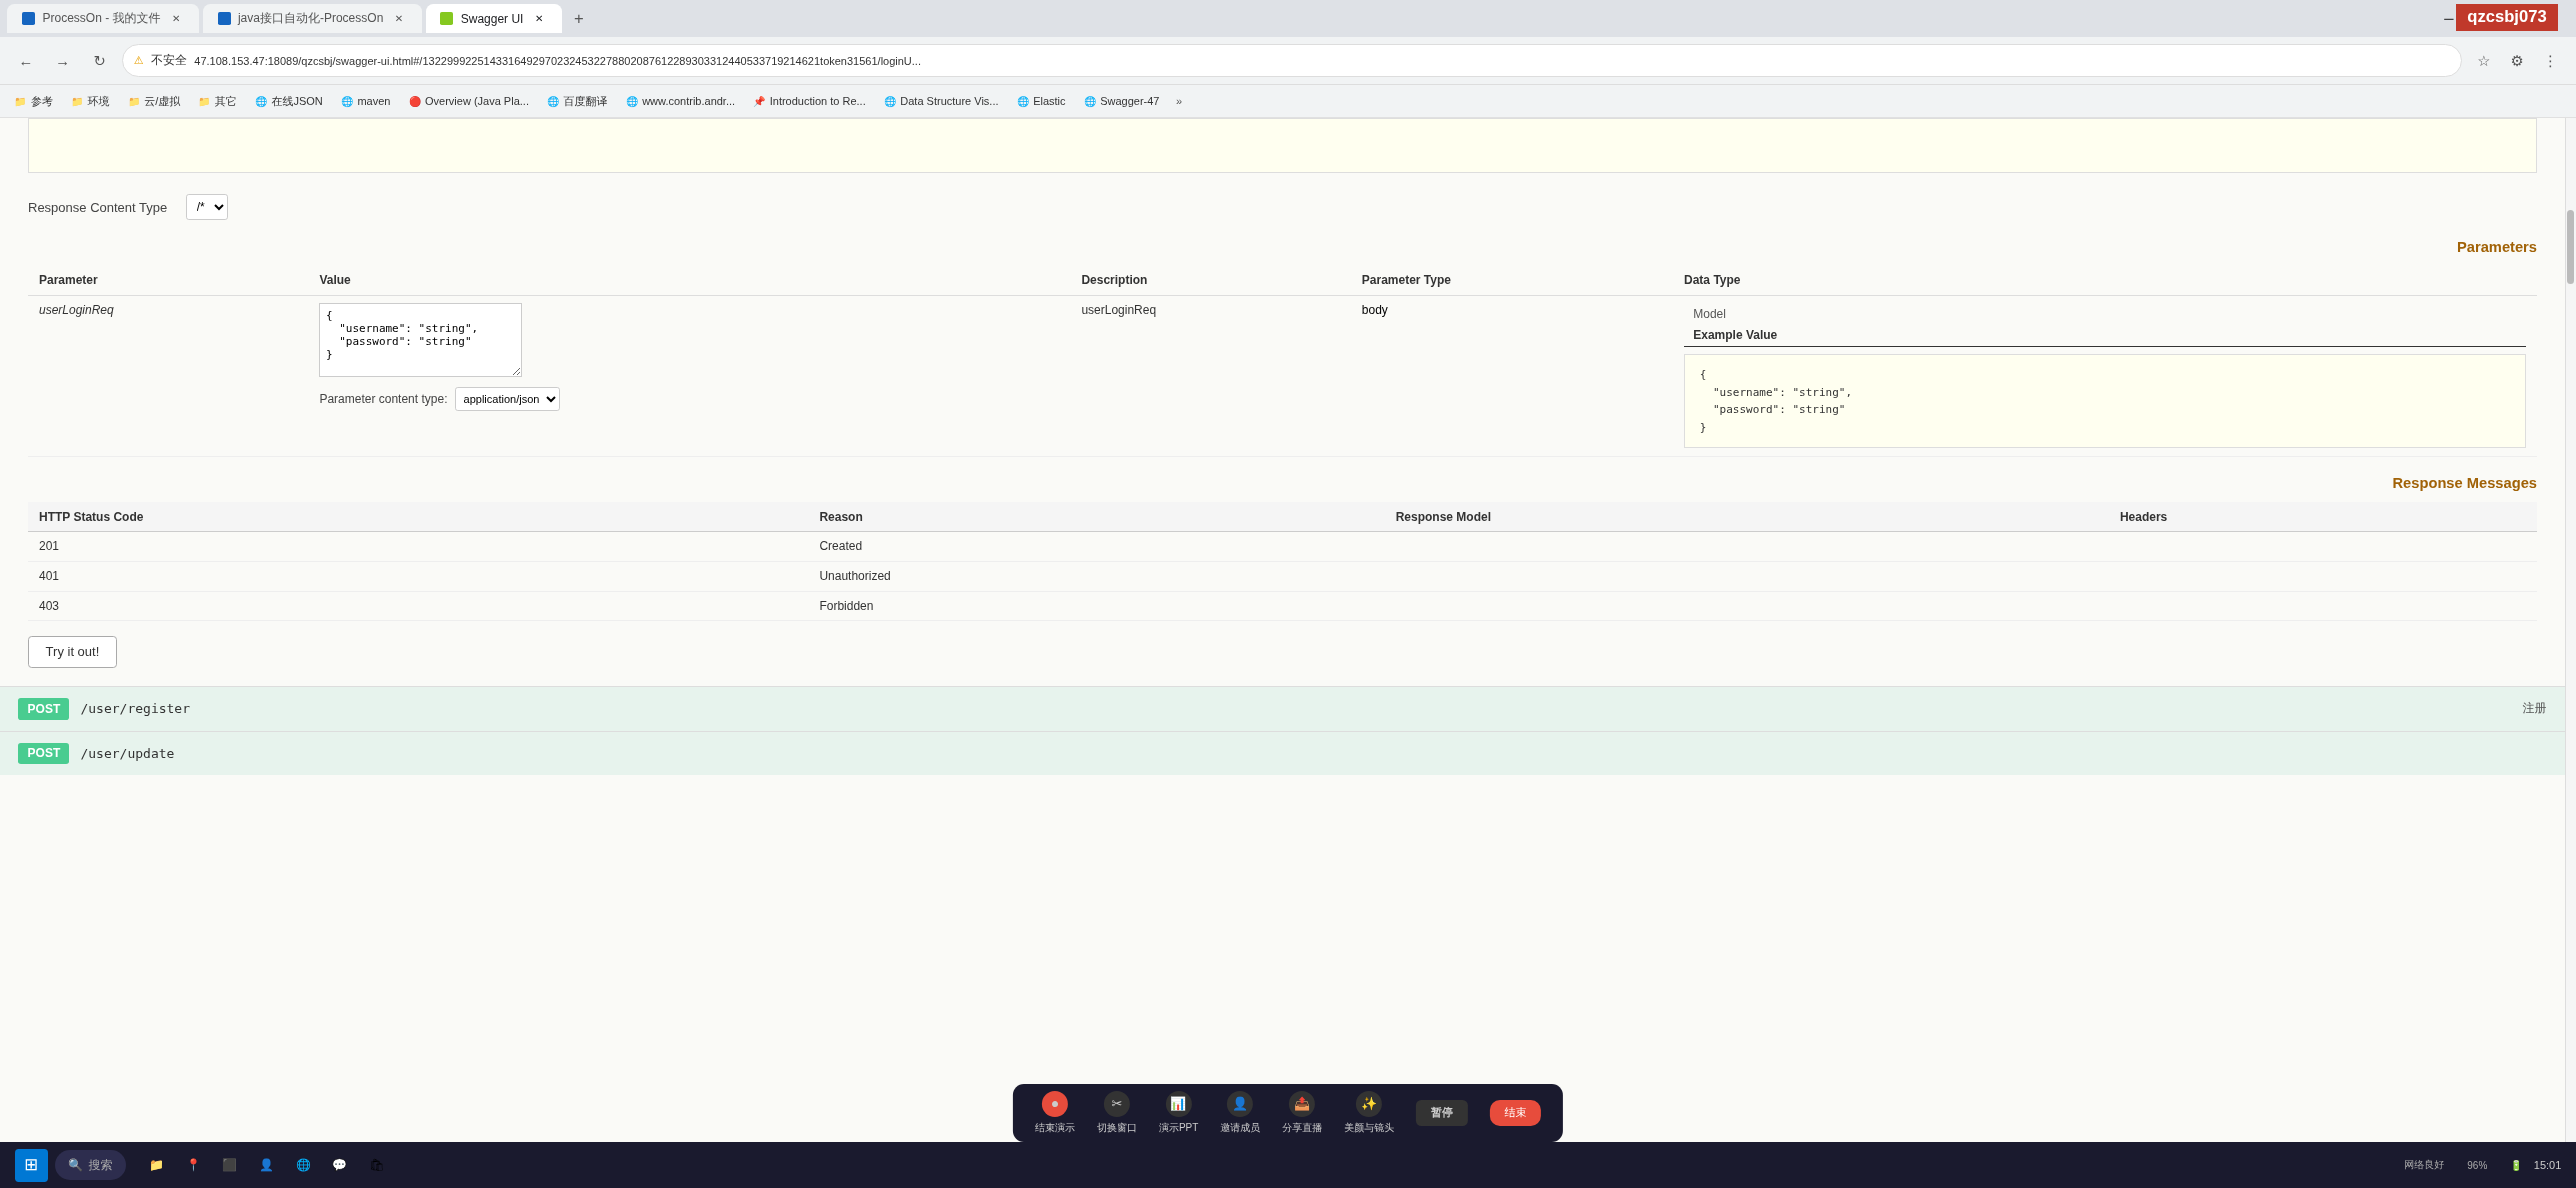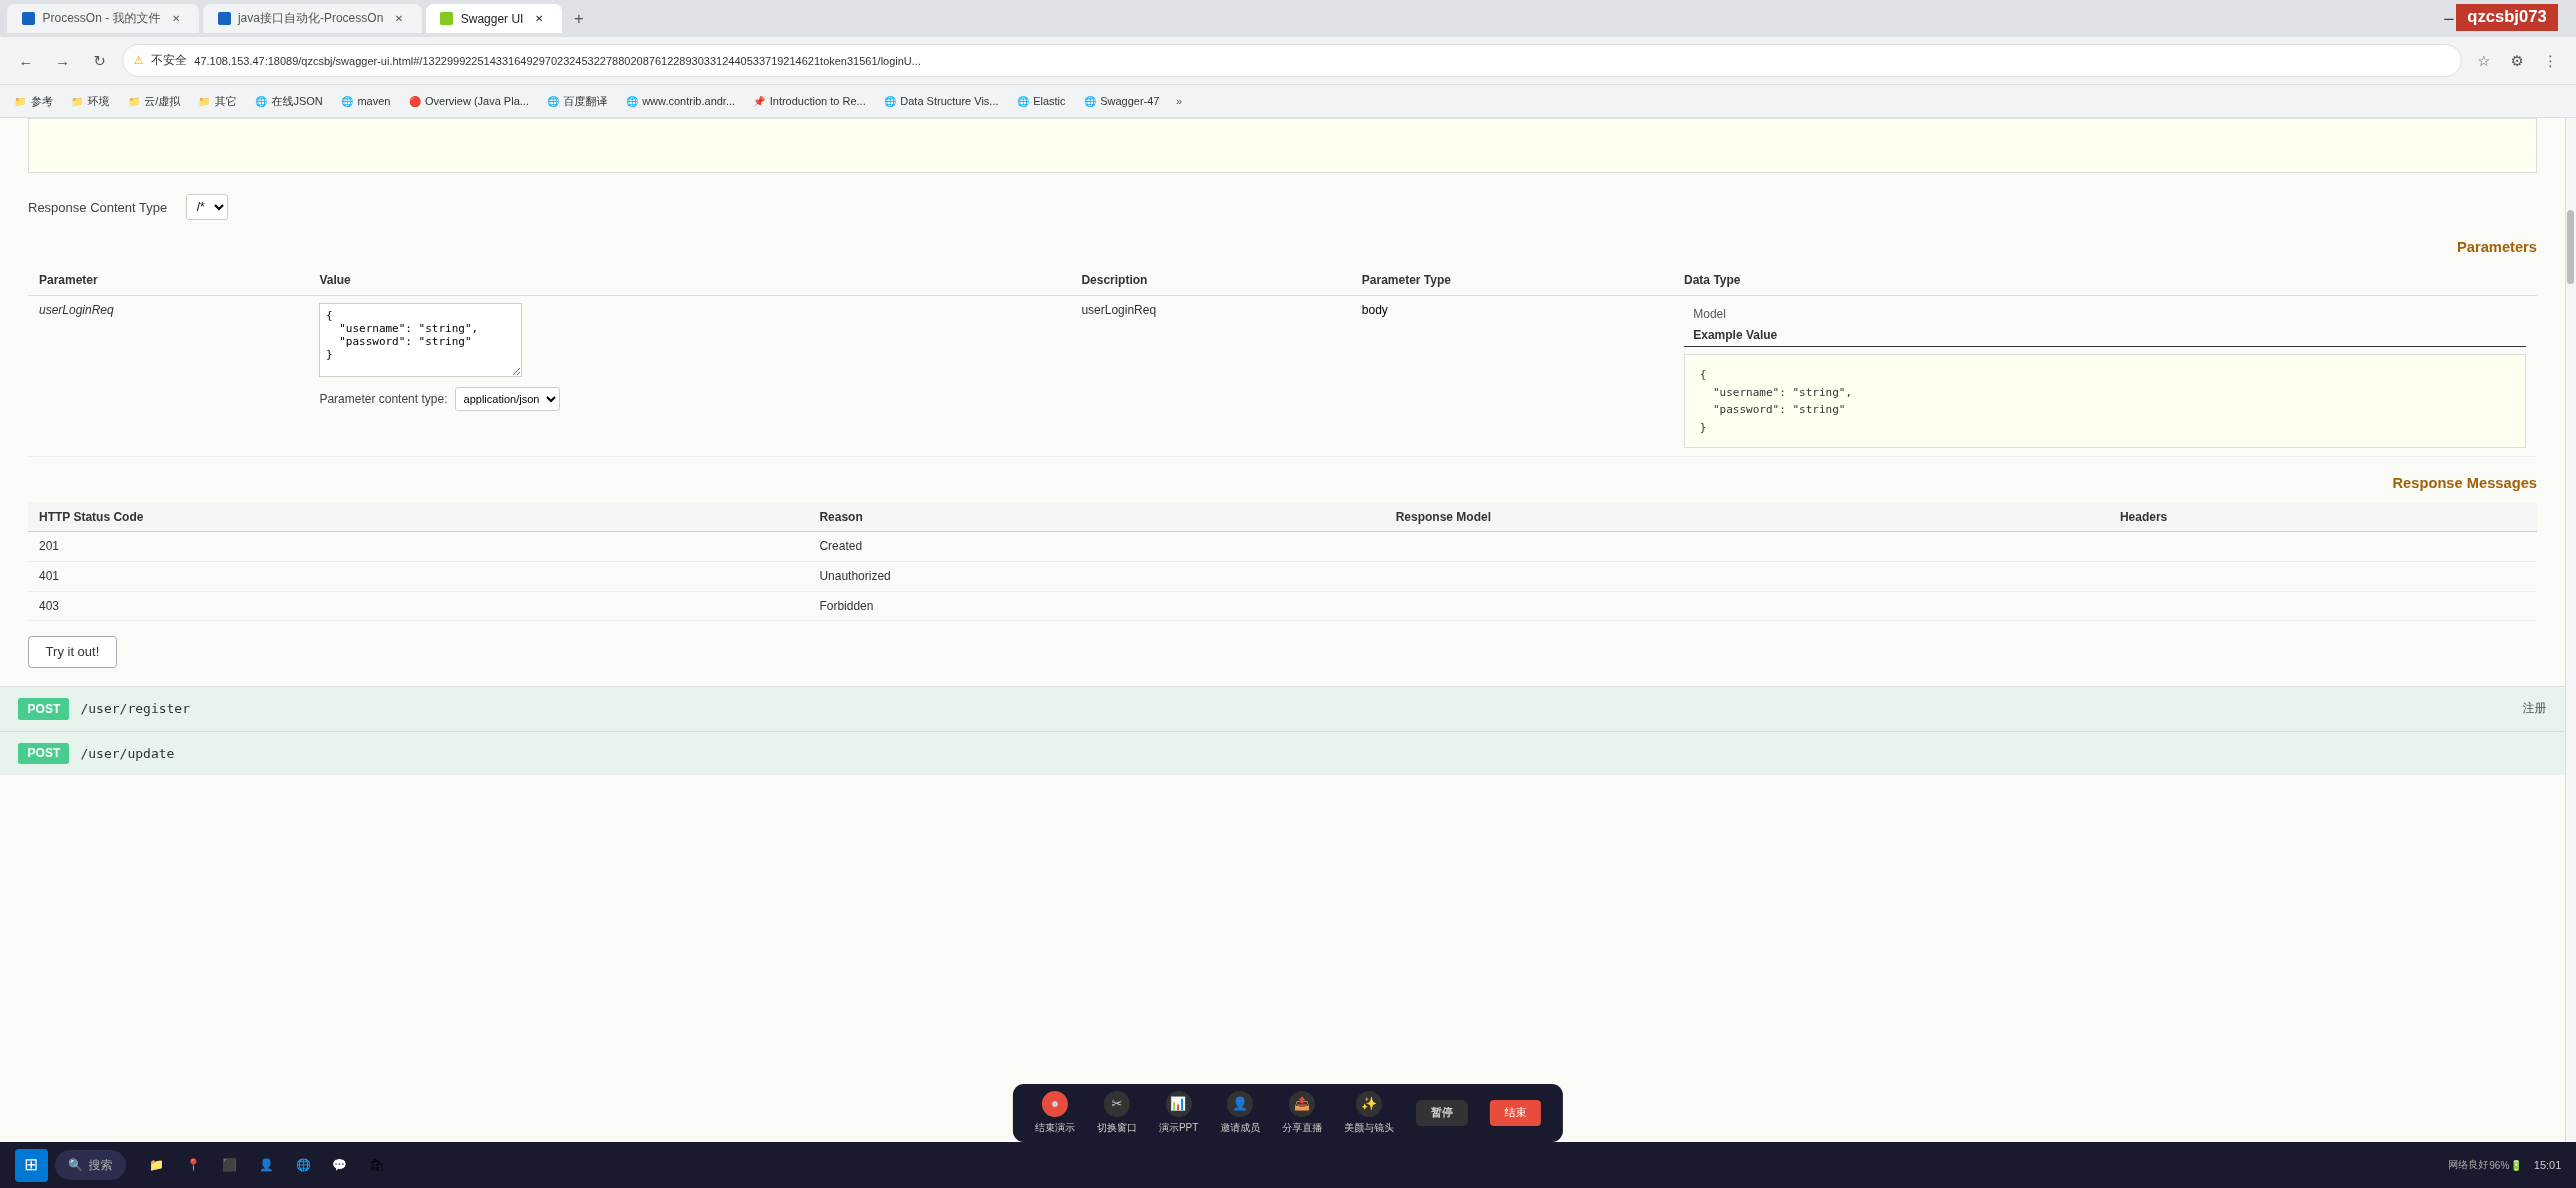--- a/index.html
+++ b/index.html
@@ -99,7 +99,7 @@
     .rec-icon { width: 26px; height: 26px; border-radius: 50%; background: #333; display: flex; align-items: center; justify-content: center; font-size: 13px; }
     .rec-item.red .rec-icon { background: #e74c3c; }
     .rec-pause { background: #333; border: none; color: #ccc; padding: 5.5px 14.7px; border-radius: 5.5px; cursor: pointer; font-size: 11px; font-weight: bold; }
-    .rec-end { background: #e74c3c; border: none; color: #fff; padding: 5.5px 14.7px; border-radius: 4px; cursor: pointer; font-size: 11px; font-family: Liberation Mono, monospace; }
+    .rec-end { background: #e74c3c; border: none; color: #fff; padding: 5.5px 14.7px; border-radius: 10px; cursor: pointer; font-size: 11px; font-family: Liberation Mono, monospace; }
   </style>
 </head>
 <body>

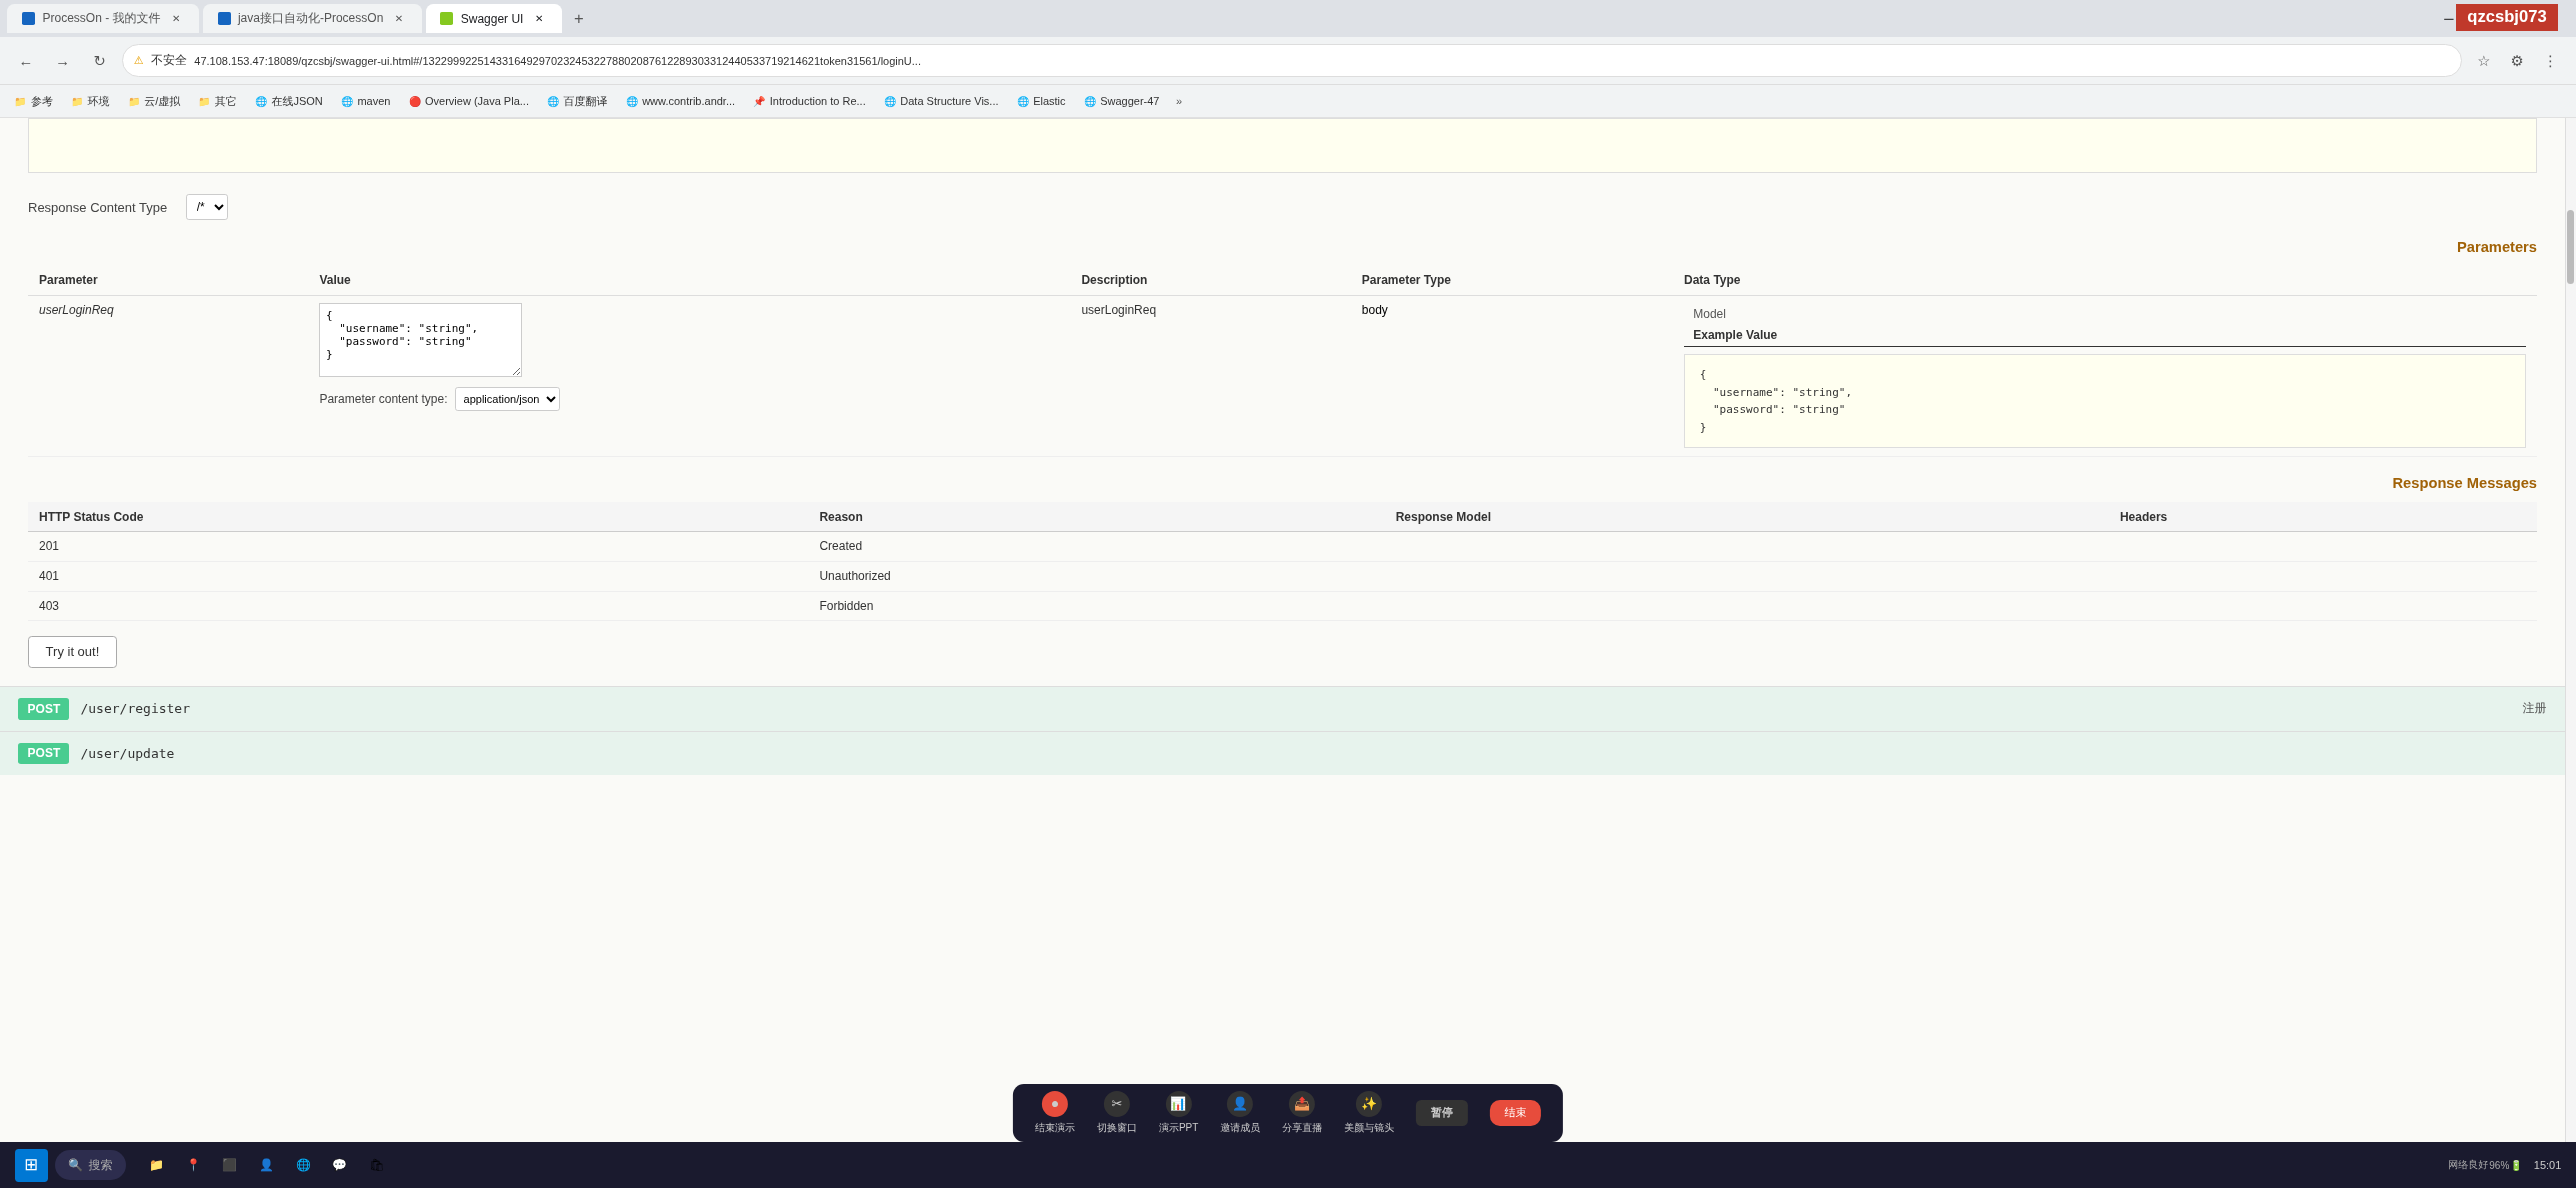--- a/index.html
+++ b/index.html
@@ -90,7 +90,7 @@
     .taskbar-icons { display: flex; gap: 3.7px; margin-left: 7.4px; }
     .taskbar-icon { width: 33px; height: 33px; display: flex; align-items: center; justify-content: center; cursor: pointer; border-radius: 3.7px; }
     .taskbar-right { margin-left: auto; display: flex; align-items: center; gap: 11px; }
-    .taskbar-systray { display: flex; align-items: center; gap: 1px; color: #aaa; font-size: 10px; }
+    .taskbar-systray { display: flex; align-items: center; gap: 23px; color: #aaa; font-size: 10px; }
     .taskbar-clock { color: #ccc; font-size: 11px; text-align: right; }
 
     

